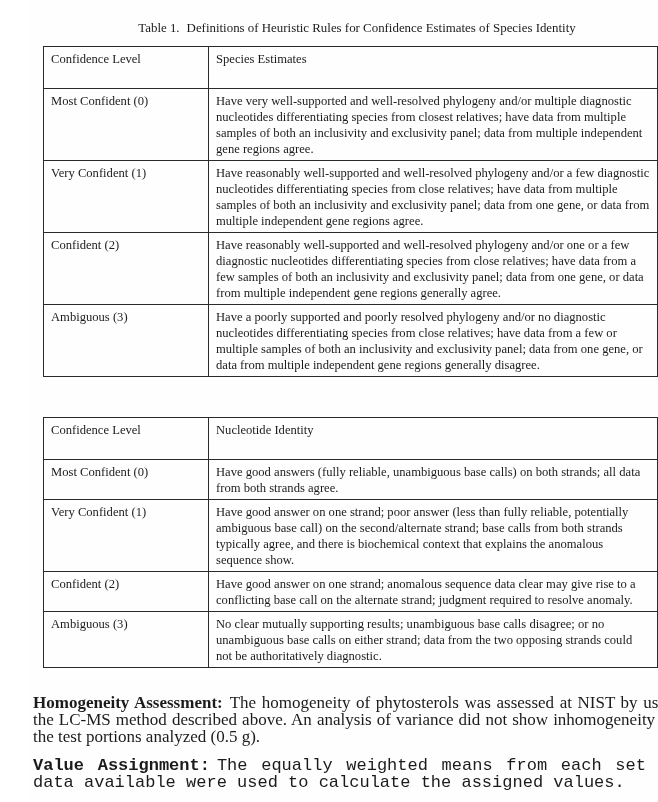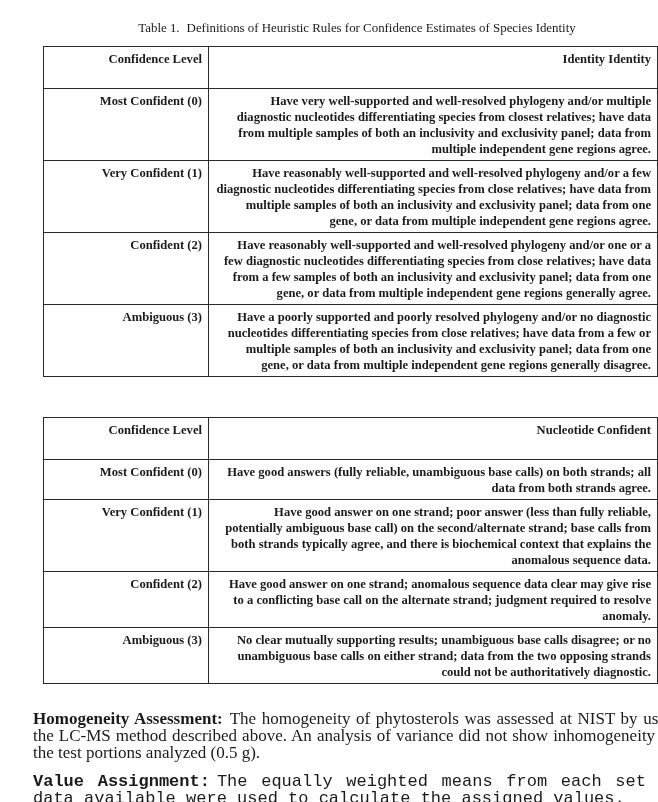--- a/index.html
+++ b/index.html
@@ -36,8 +36,8 @@
   table.rules-table td {
     border: 1px solid #2a2a2a;
     vertical-align: top;
-    text-align: right;
-    font-weight: bold;
+    text-align: left;
+    font-weight: normal;
     font-size: 12.6px;
     line-height: 16px;
     padding: 4px 6px 3px 7px;

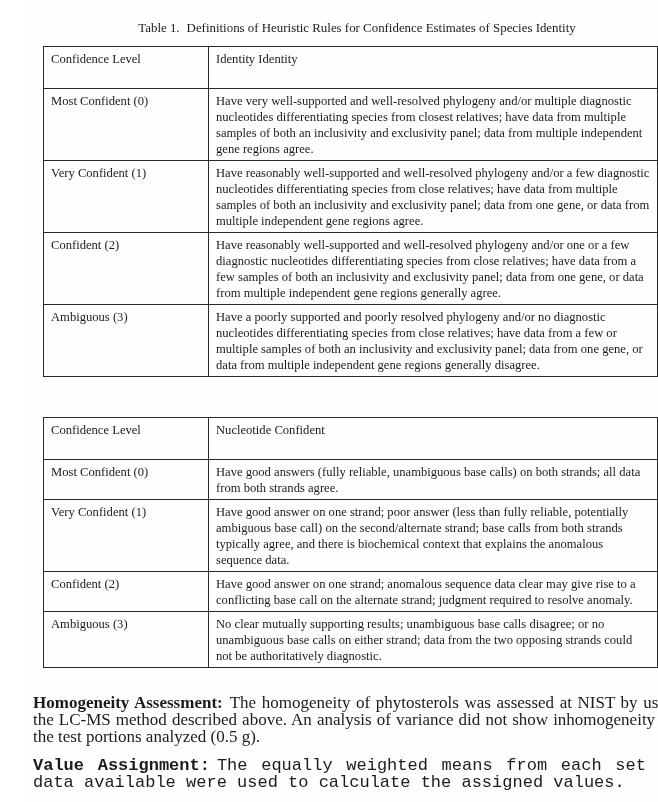--- a/index.html
+++ b/index.html
@@ -78,7 +78,7 @@
       <thead>
         <tr>
           <th>Confidence Level</th>
-          <th>Identity Identity</th>
+          <th>Species Estimates</th>
         </tr>
       </thead>
       <tbody>

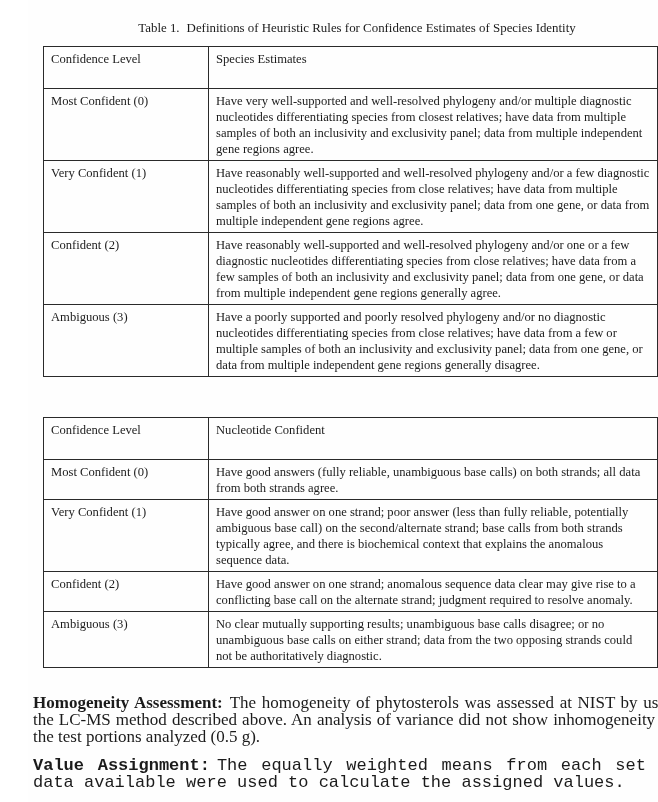--- a/index.html
+++ b/index.html
@@ -111,7 +111,7 @@
       <thead>
         <tr>
           <th>Confidence Level</th>
-          <th>Nucleotide Confident</th>
+          <th>Nucleotide Identity</th>
         </tr>
       </thead>
       <tbody>

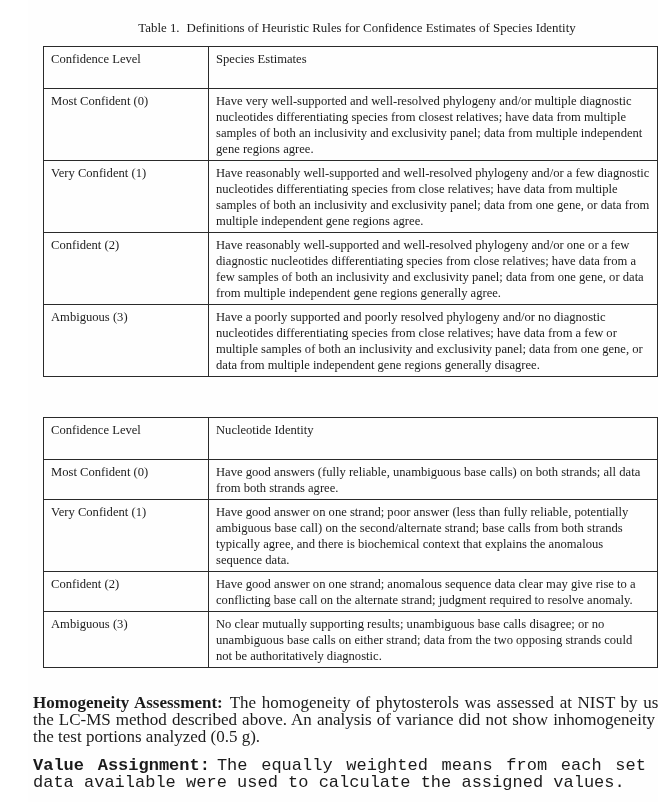--- a/index.html
+++ b/index.html
@@ -121,7 +121,7 @@
         </tr>
         <tr>
           <td>Very Confident (1)</td>
-          <td>Have good answer on one strand; poor answer (less than fully reliable, potentially ambiguous base call) on the second/alternate strand; base calls from both strands typically agree, and there is biochemical context that explains the anomalous sequence data.</td>
+          <td>Have good answer on one strand; poor answer (less than fully reliable, potentially ambiguous base call) on the second/alternate strand; base calls from both strands typically agree, and there is biochemical context that explains the anomalous sequence show.</td>
         </tr>
         <tr>
           <td>Confident (2)</td>

